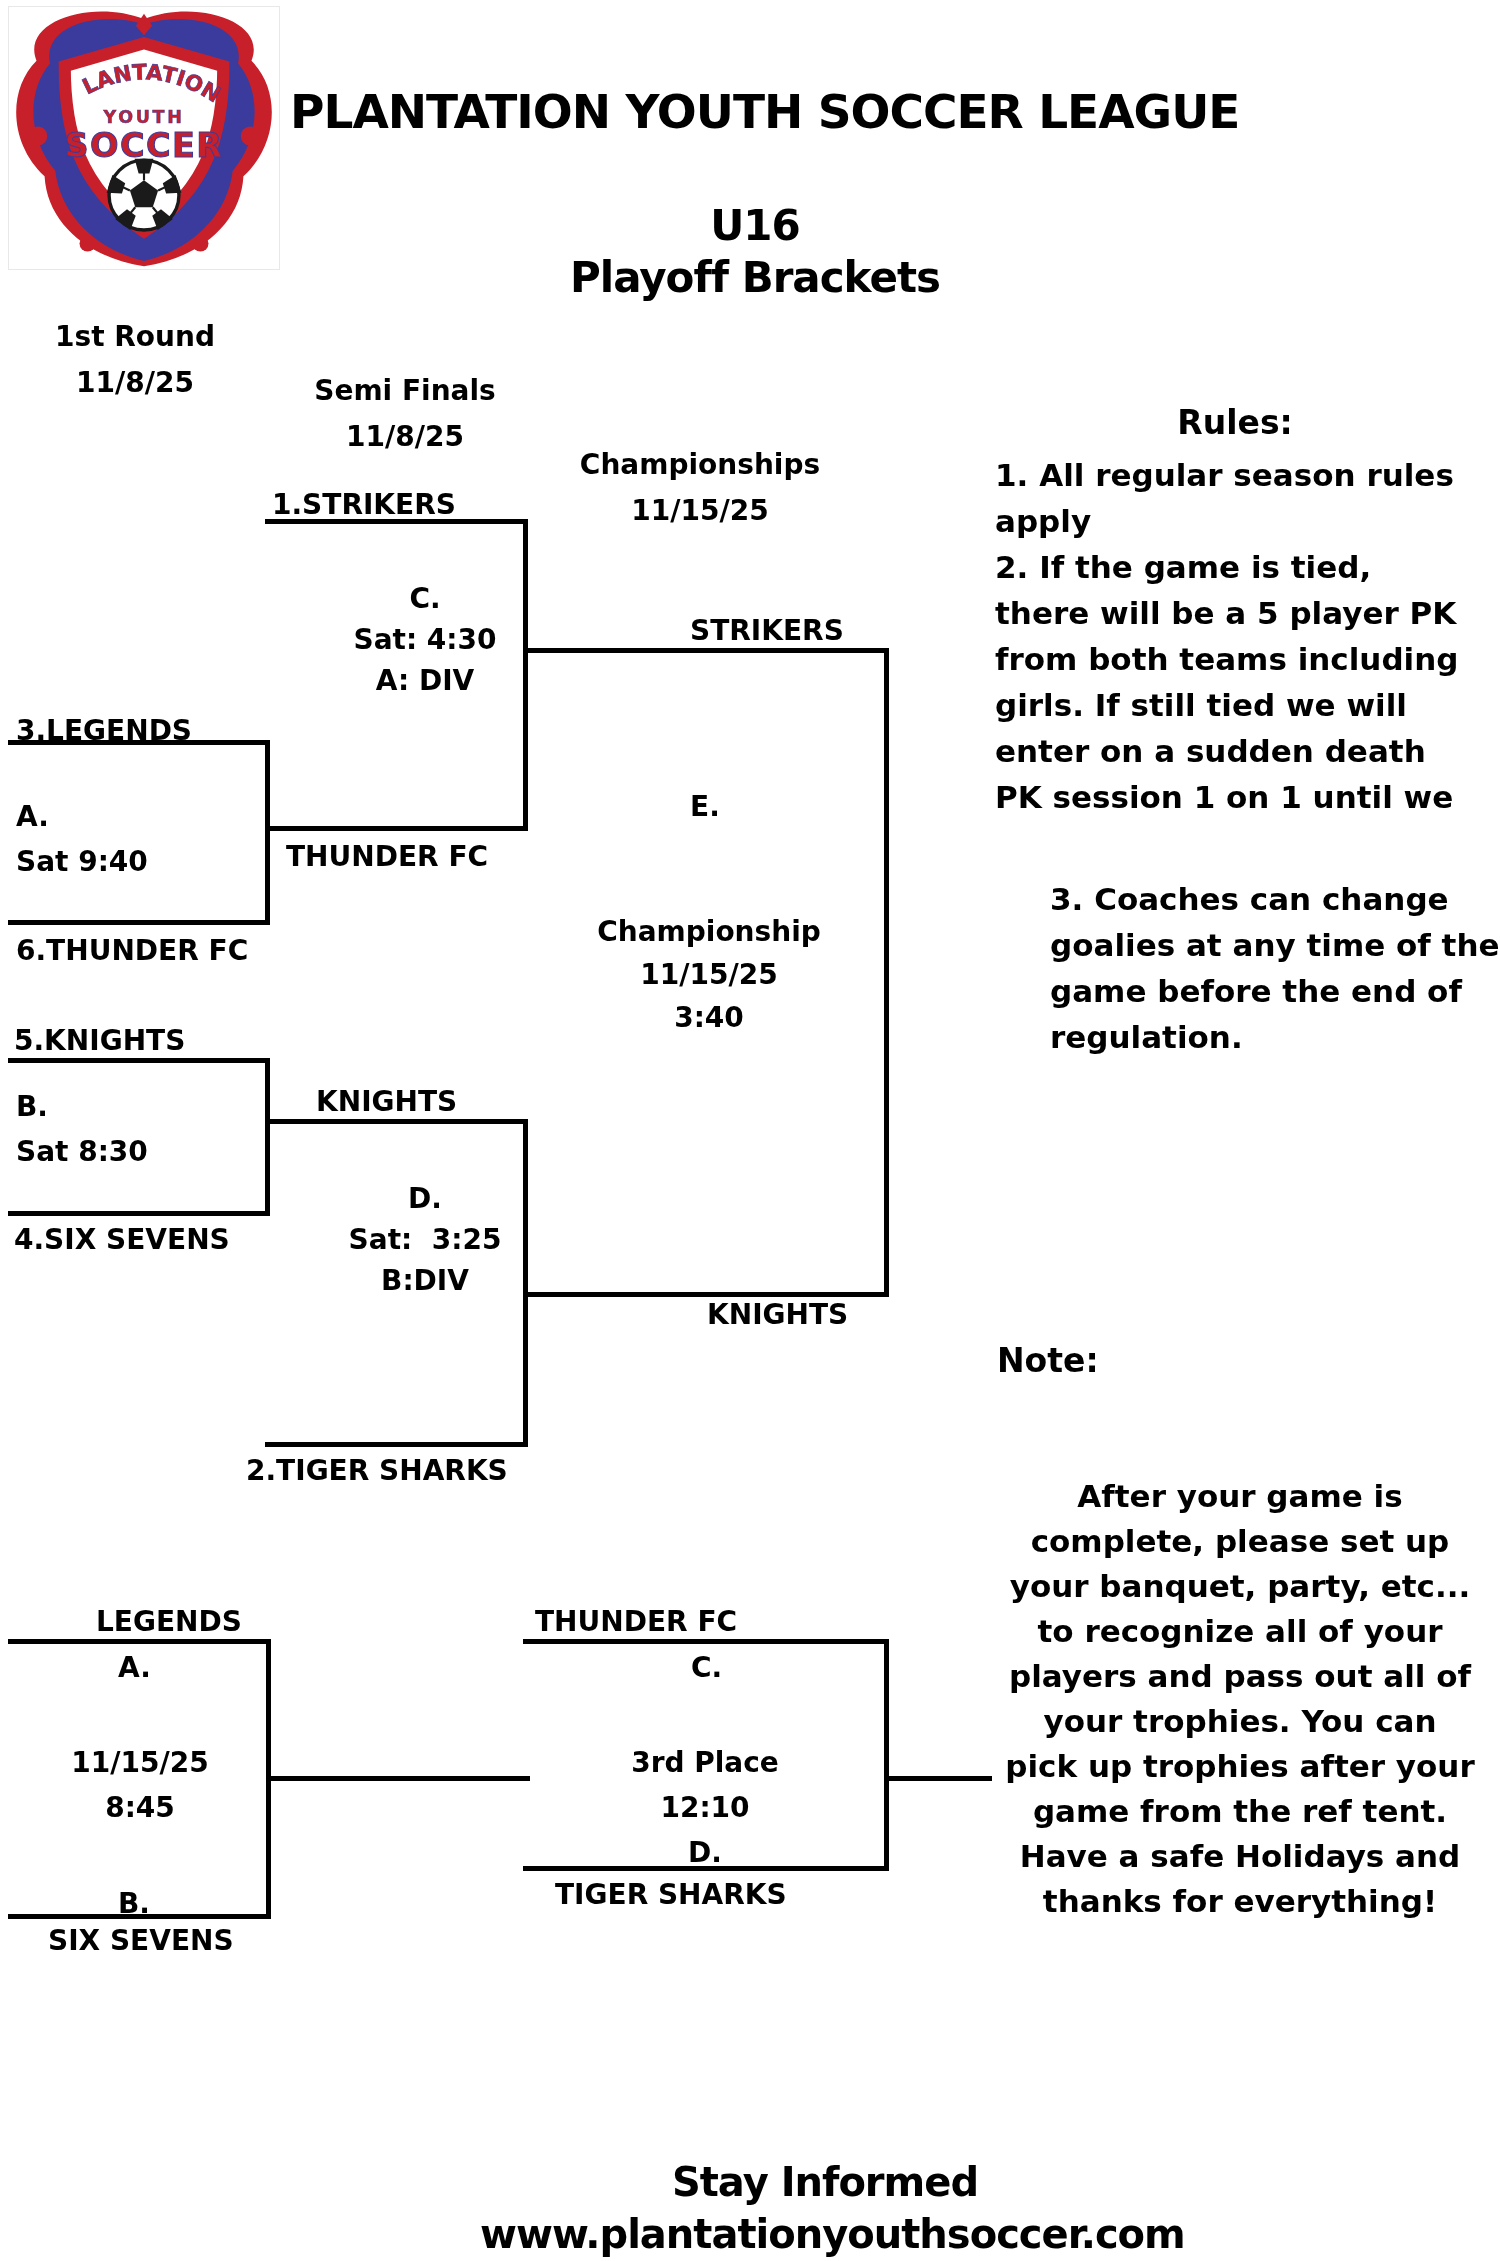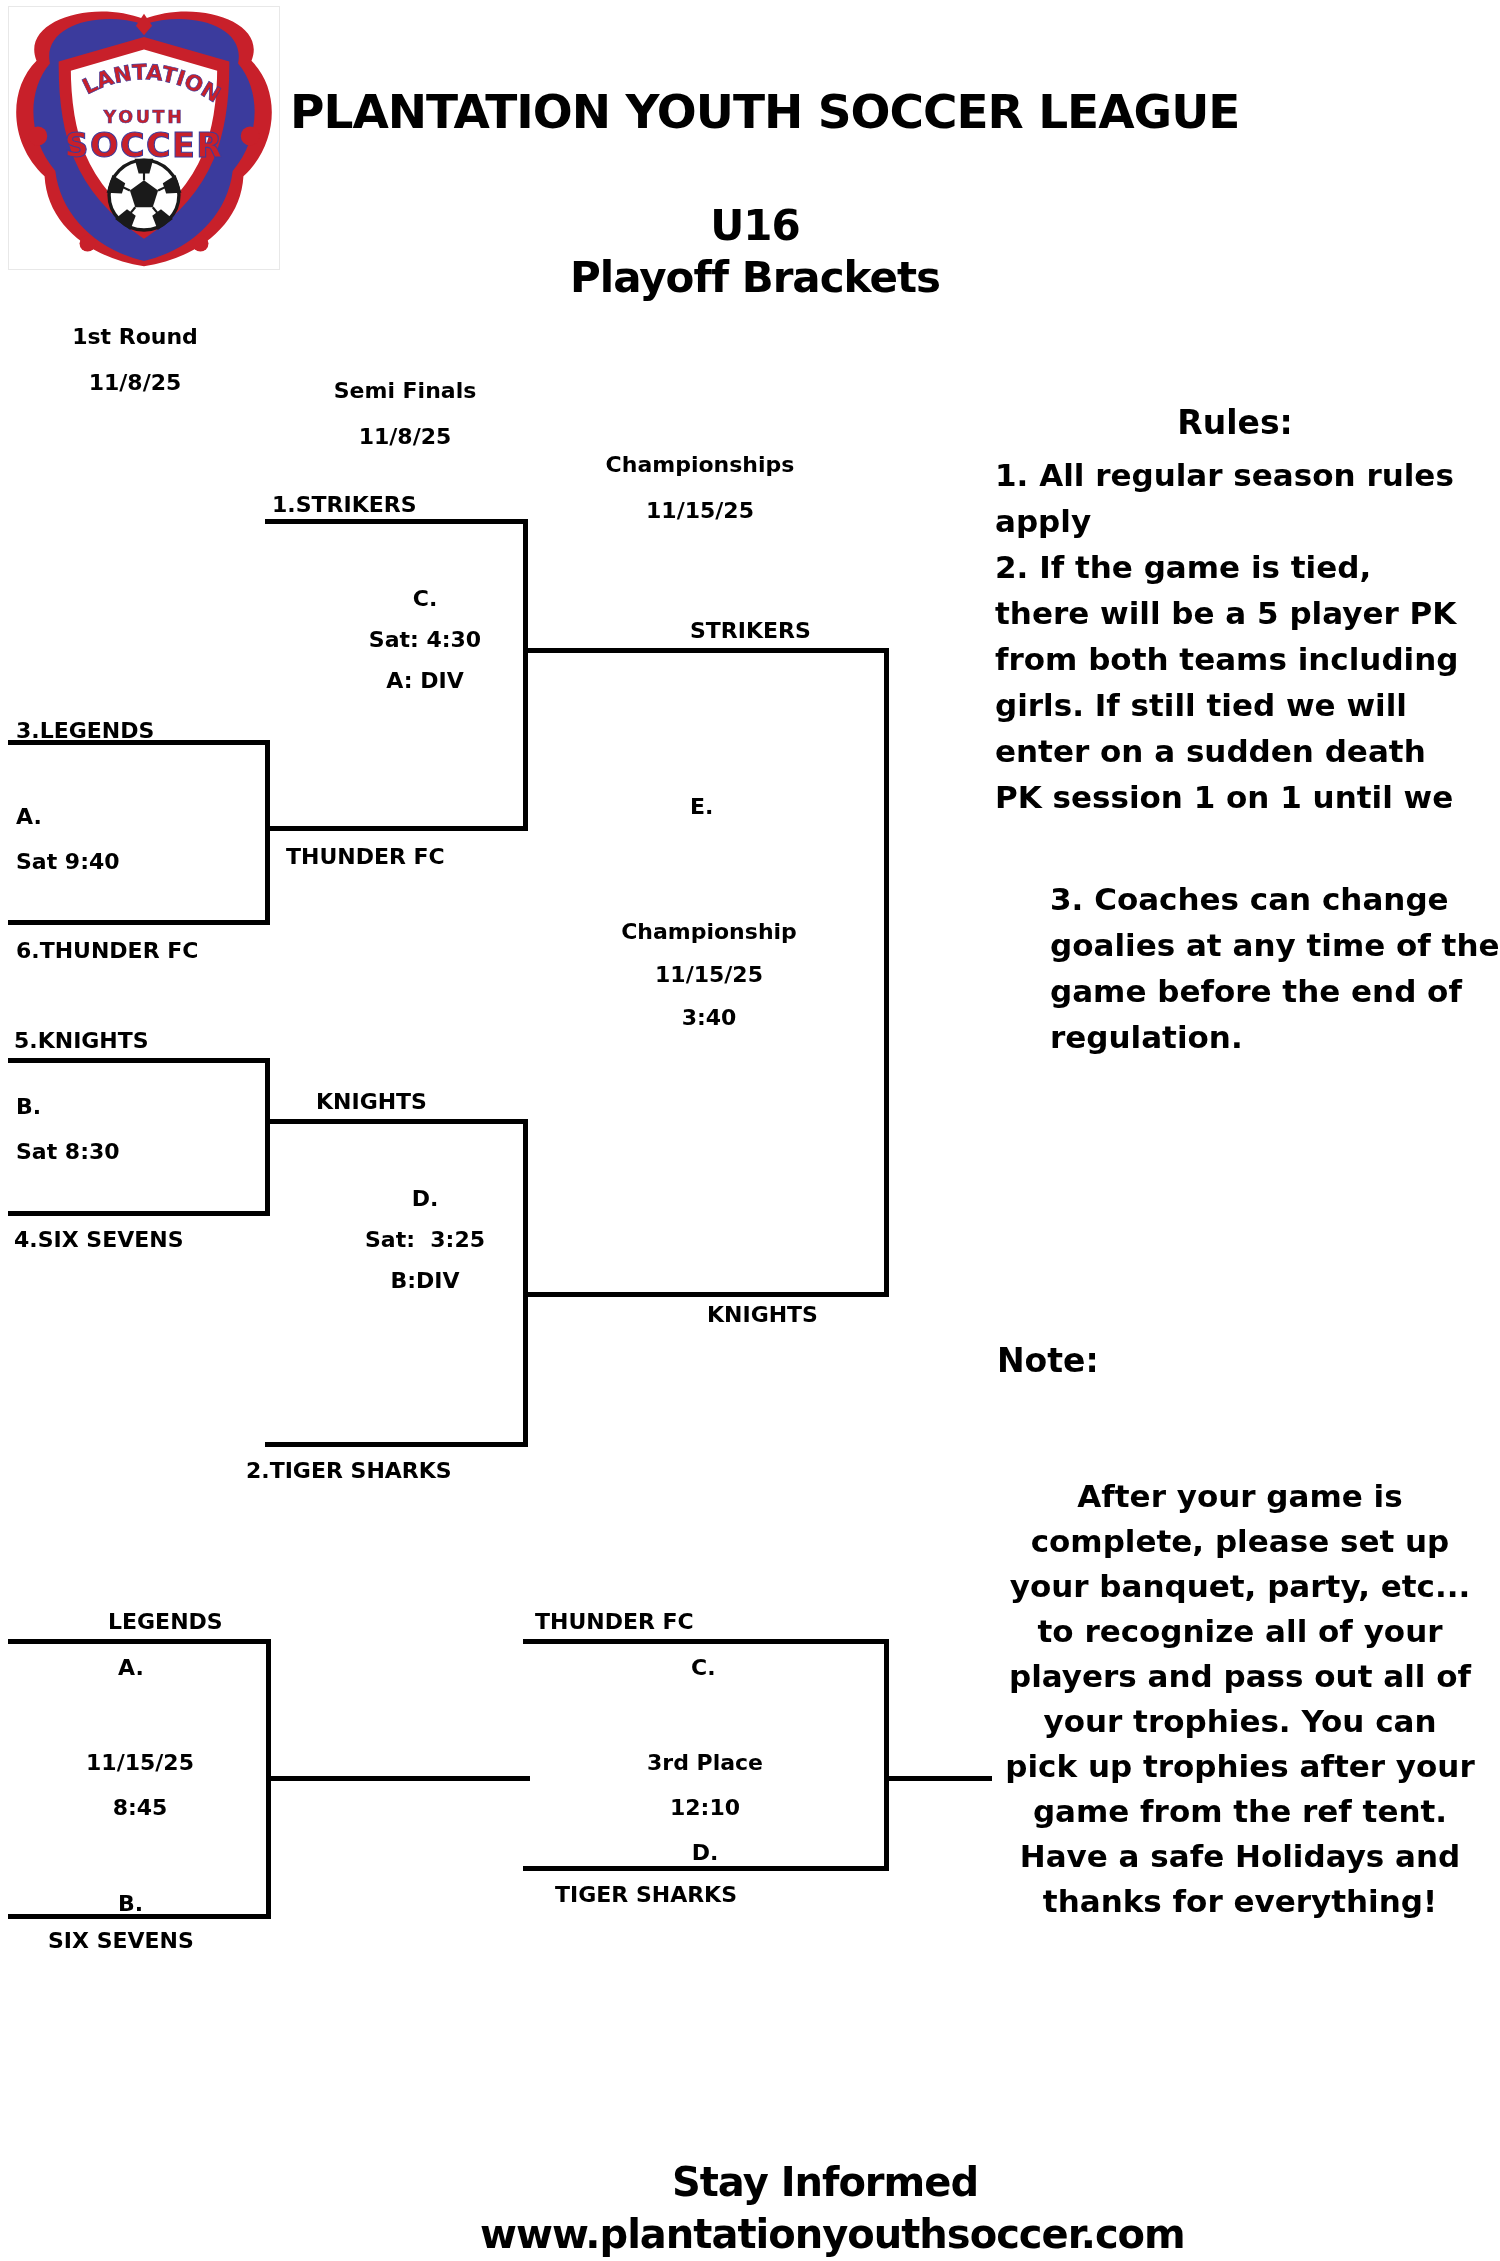--- a/index.html
+++ b/index.html
@@ -12,7 +12,7 @@
   .nw { white-space:nowrap; }
   .c { text-align:center; }
   .pre { white-space:pre-line; }
-  .f34 { font-size:22px; line-height:42px; }
+  .f34 { font-size:28px; line-height:42px; }
   .f33 { font-size:33px; line-height:42px; }
   .f31 { font-size:31px; }
   .rules-body { line-height:46px; }

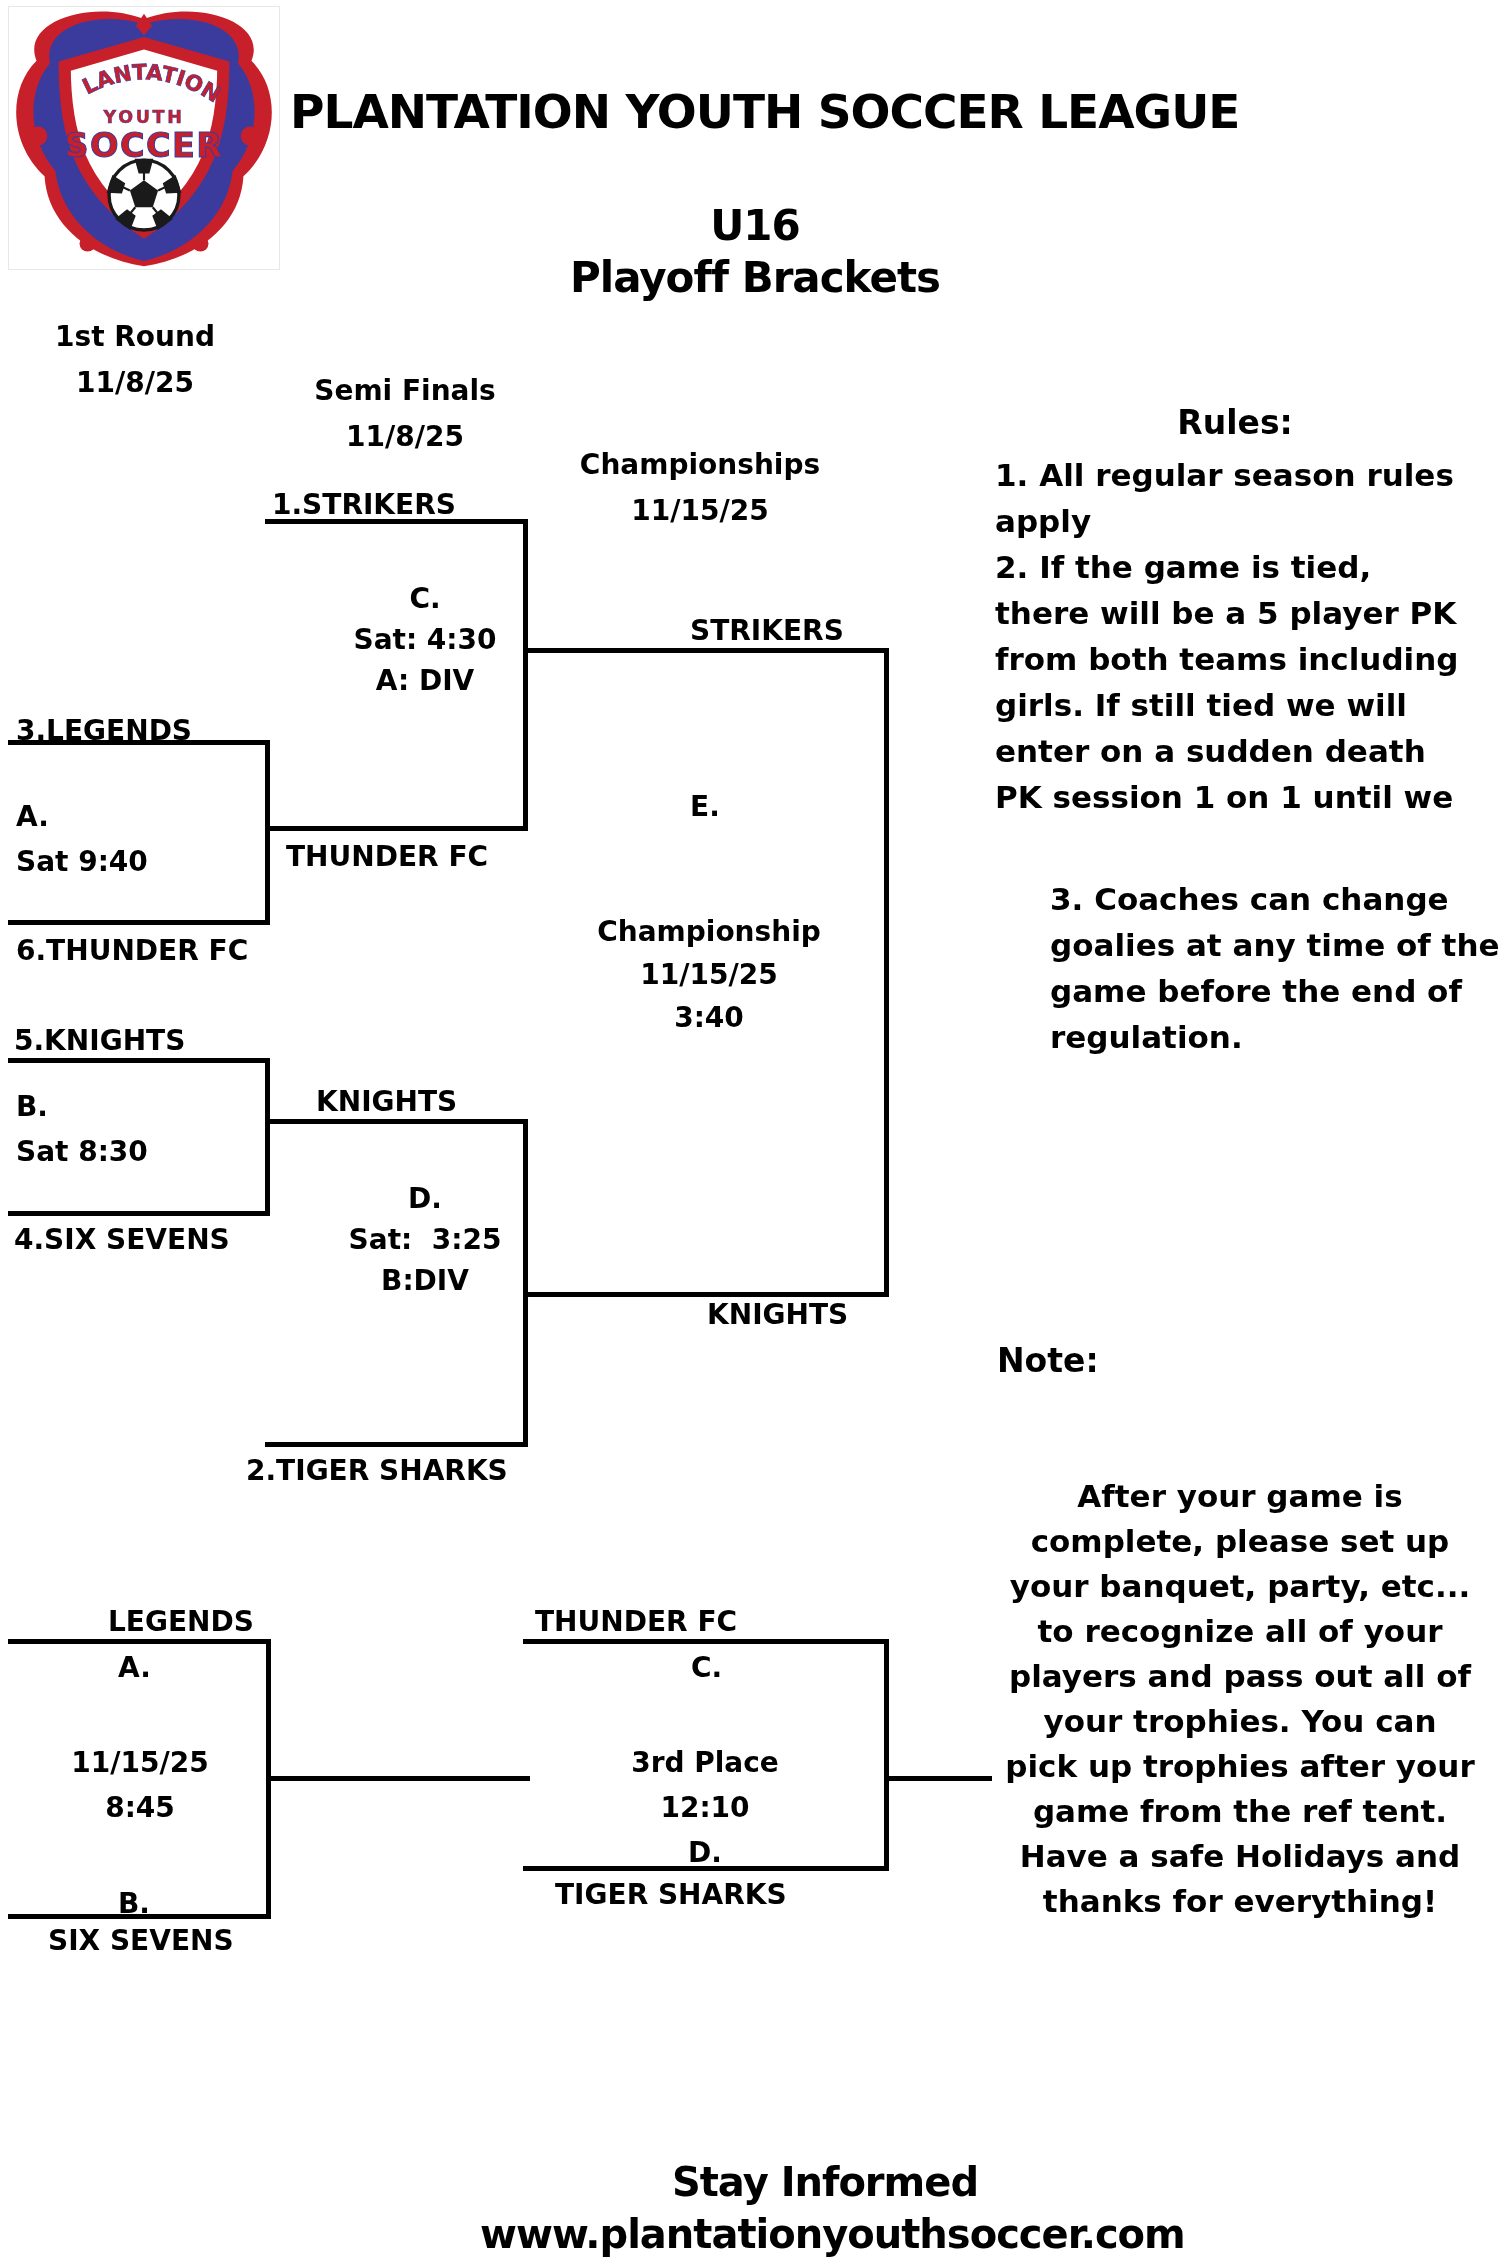--- a/index.html
+++ b/index.html
@@ -169,7 +169,7 @@
   <div class="vl" style="left:884px; top:648px;  height:649px;"></div>
   <div class="hl" style="left:523px; top:1292px; width:366px;"></div>
 
-  <div class="t f34 nw" style="left:96px; top:1601px;margin-left:12px;">LEGENDS</div>
+  <div class="t f34 nw" style="left:96px; top:1601px;">LEGENDS</div>
   <div class="t f34" style="left:118px; top:1647px;">A.</div>
   <div class="t c f34 lh45" style="left:40px; top:1740px; width:200px;">
     <div>11/15/25</div>

